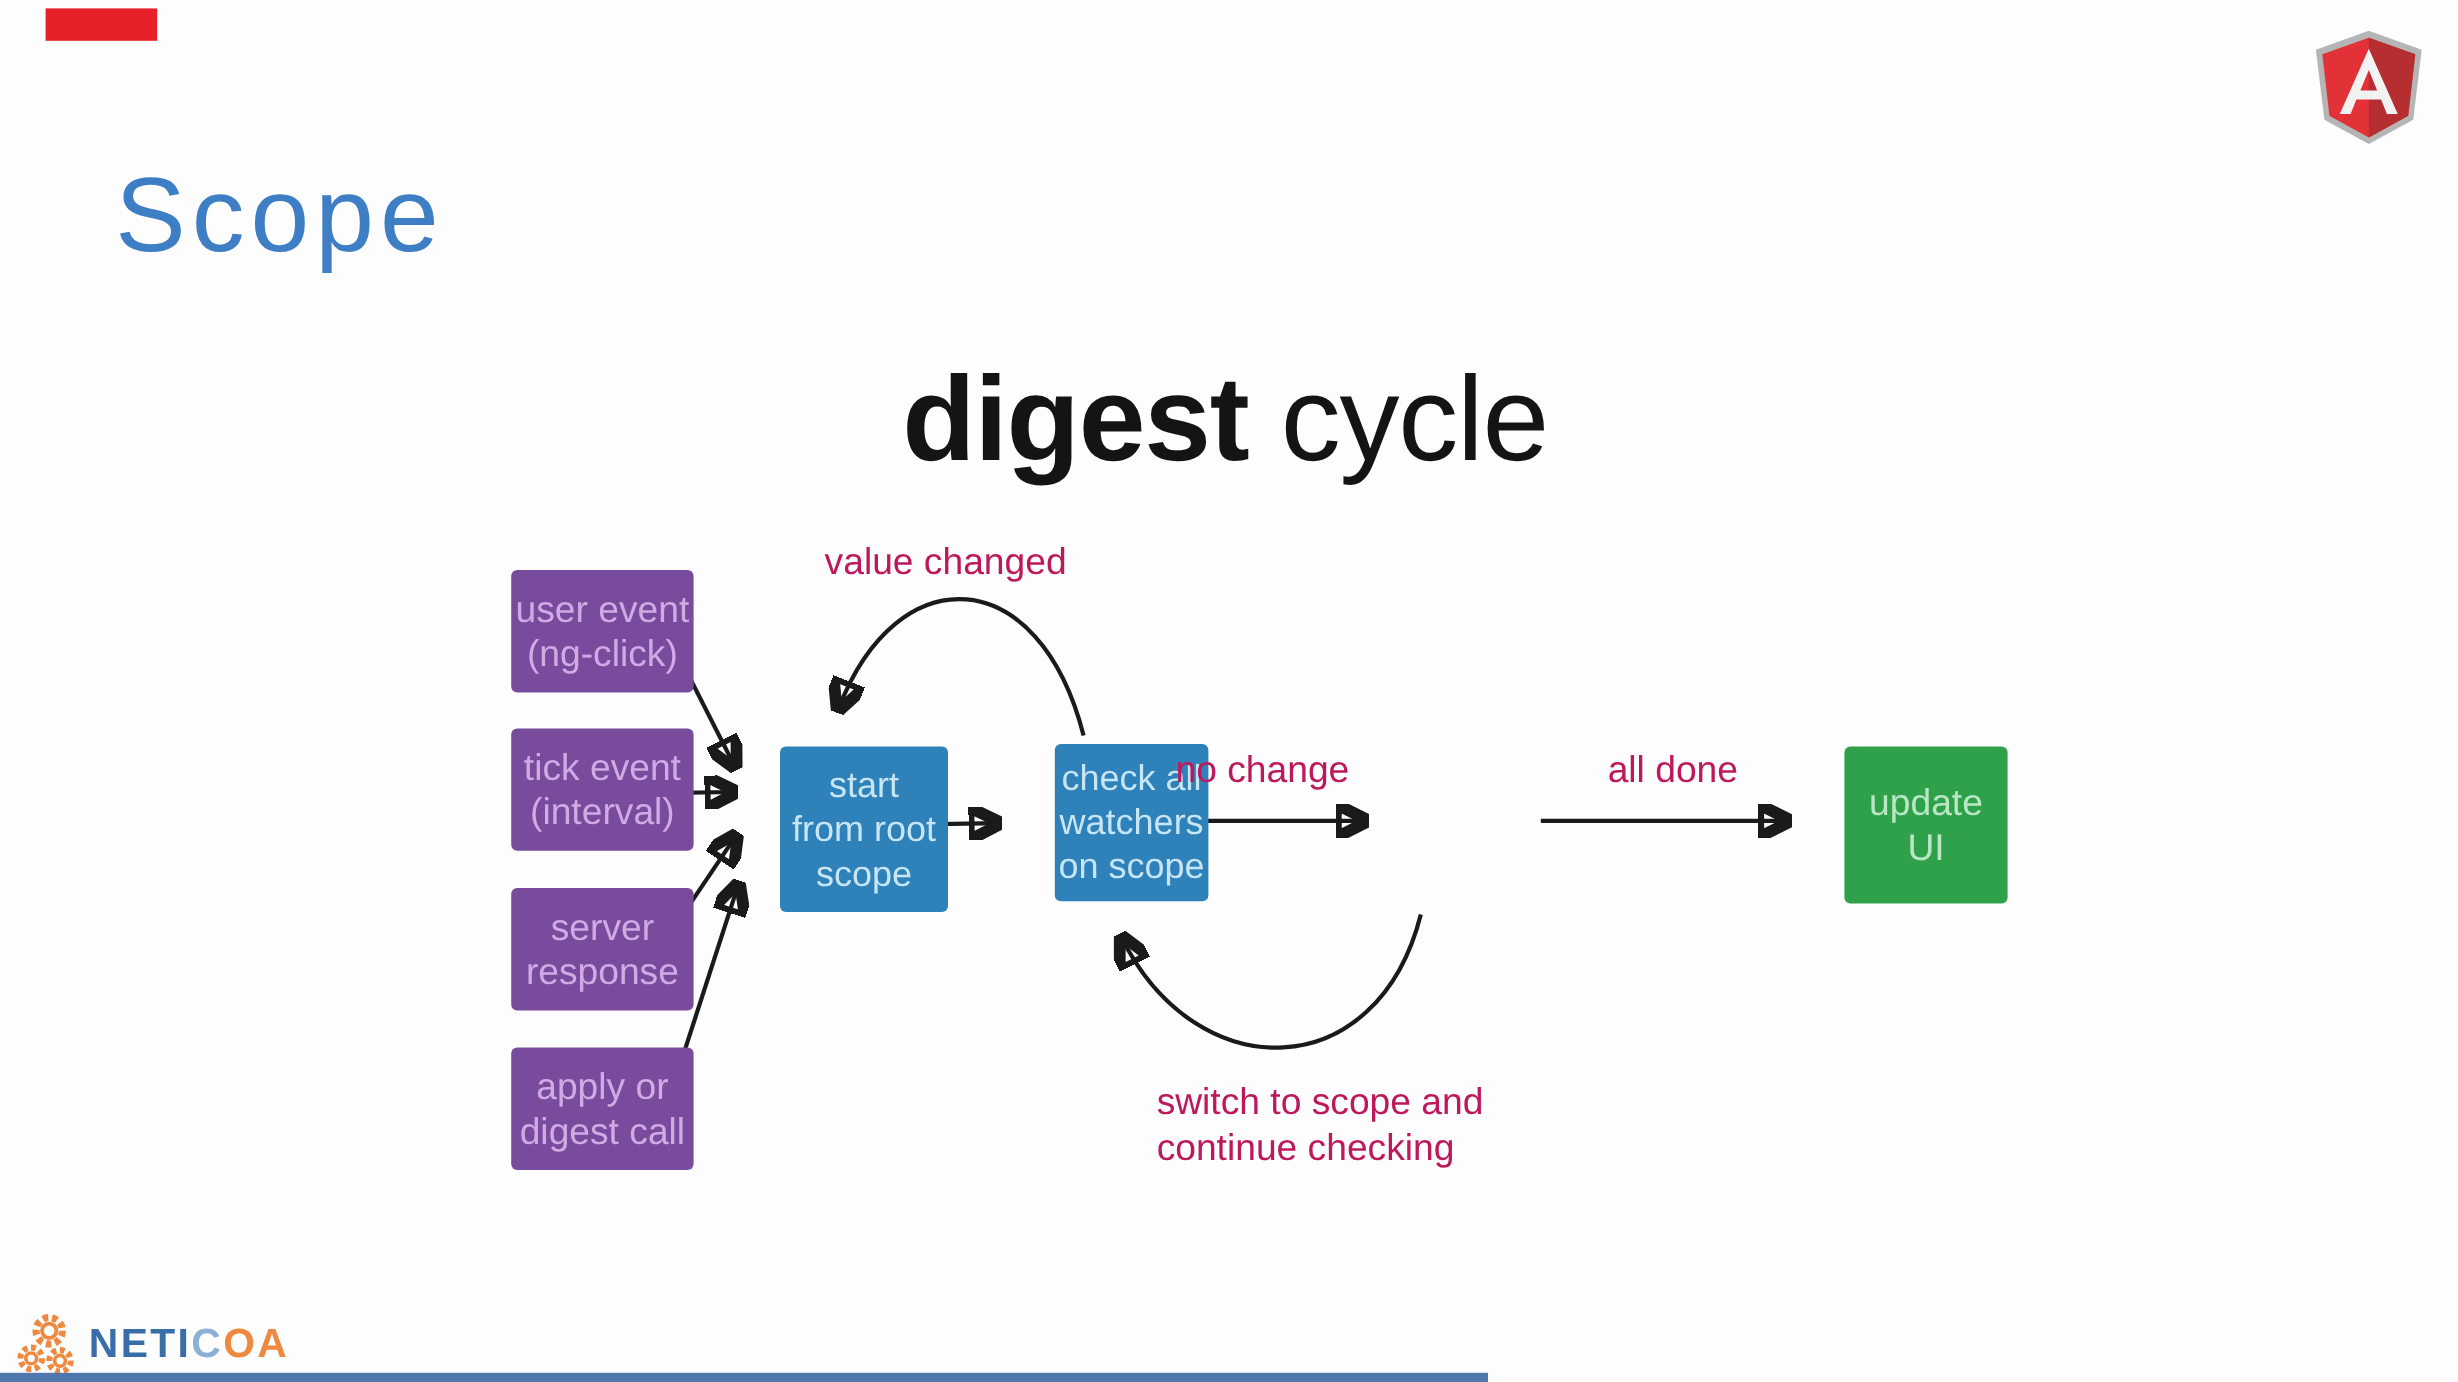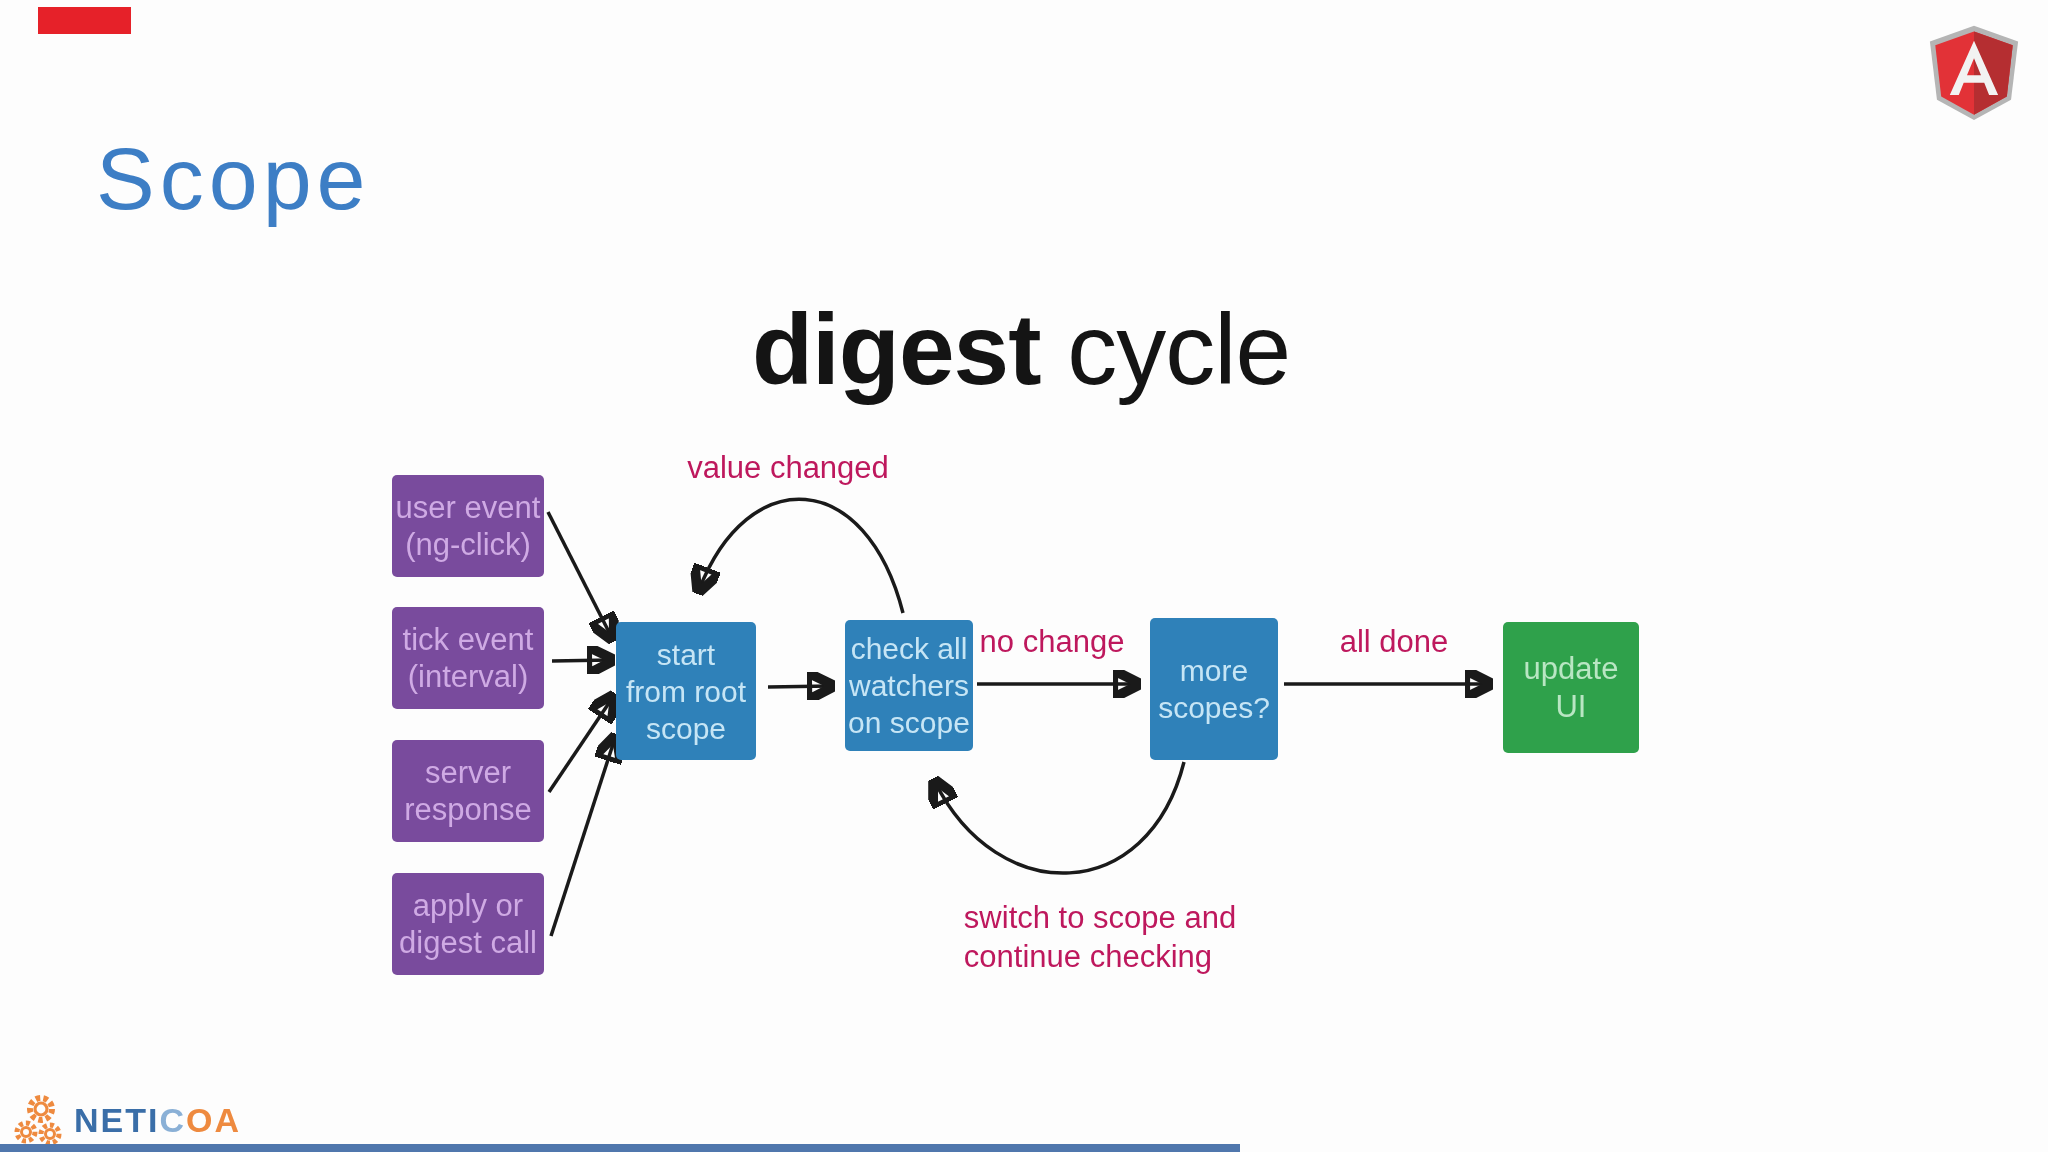--- a/index.html
+++ b/index.html
@@ -25,7 +25,7 @@
 
   
   .box{position:absolute;display:flex;align-items:center;justify-content:center;
-       text-align:center;white-space:pre-line;border-radius:5px;}
+       text-align:center;white-space:pre-line;border-radius:5px;margin-left:34px;}
   .src{left:392px;width:152px;height:102px;background:#794b9d;color:#cfaae4;
        font-size:31px;line-height:37px;}
   .src1{top:475px;} .src2{top:607px;} .src3{top:740px;} .src4{top:873px;}

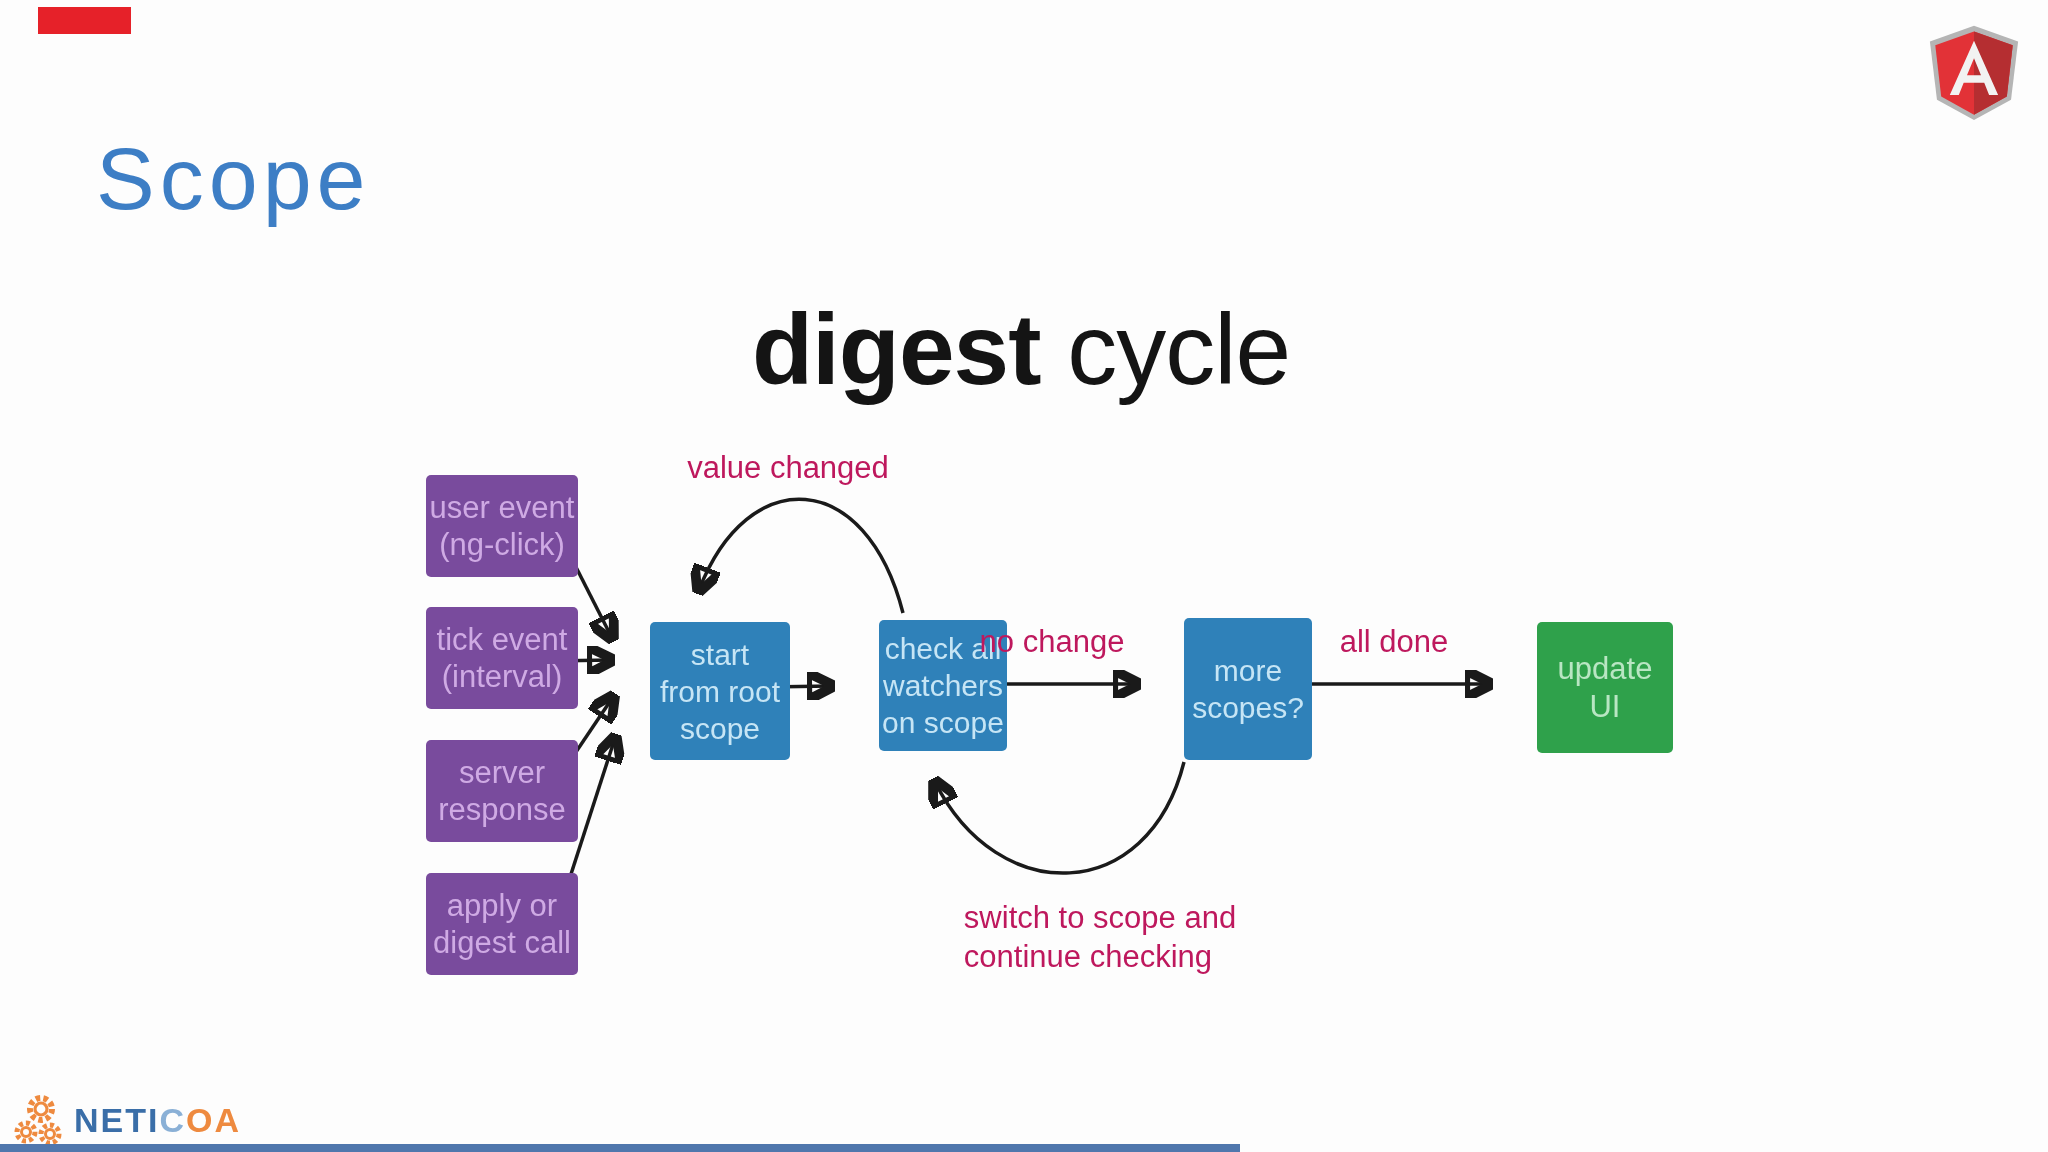--- a/index.html
+++ b/index.html
@@ -107,8 +107,6 @@
   <div class="box step step-check">check all
 watchers
 on scope</div>
-  <div class="box step step-more">more
-scopes?</div>
 
   <div class="box result">update
 UI</div>

